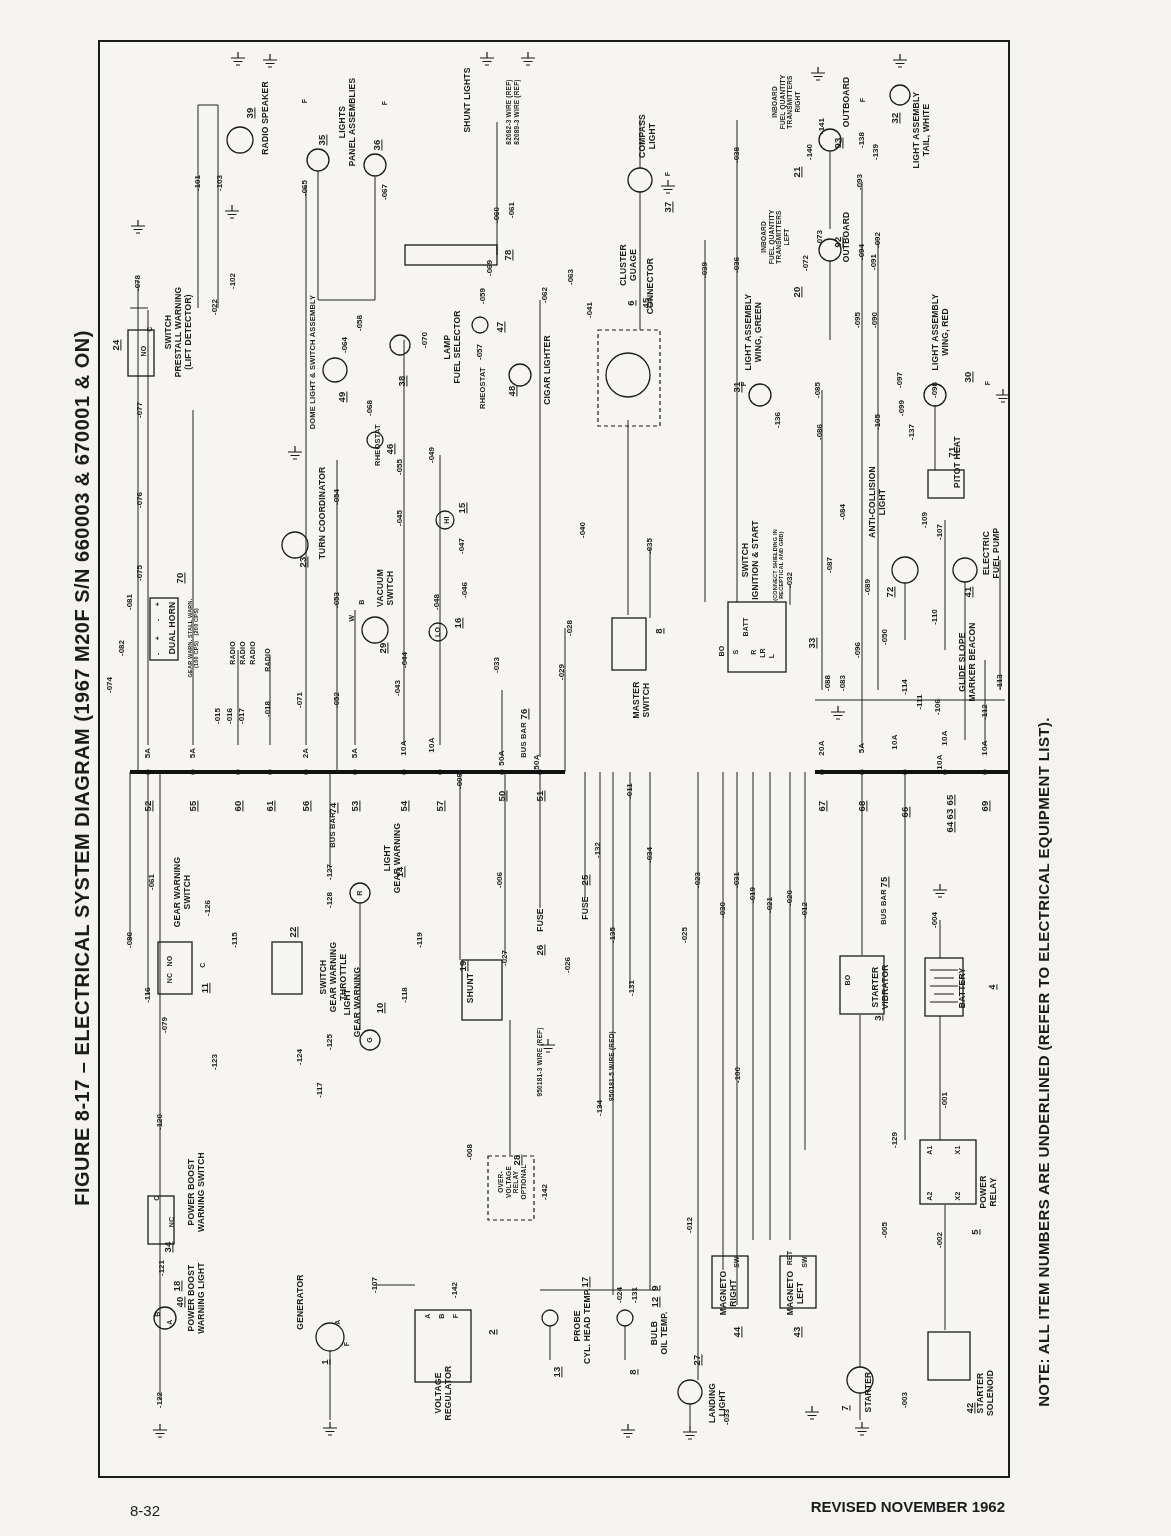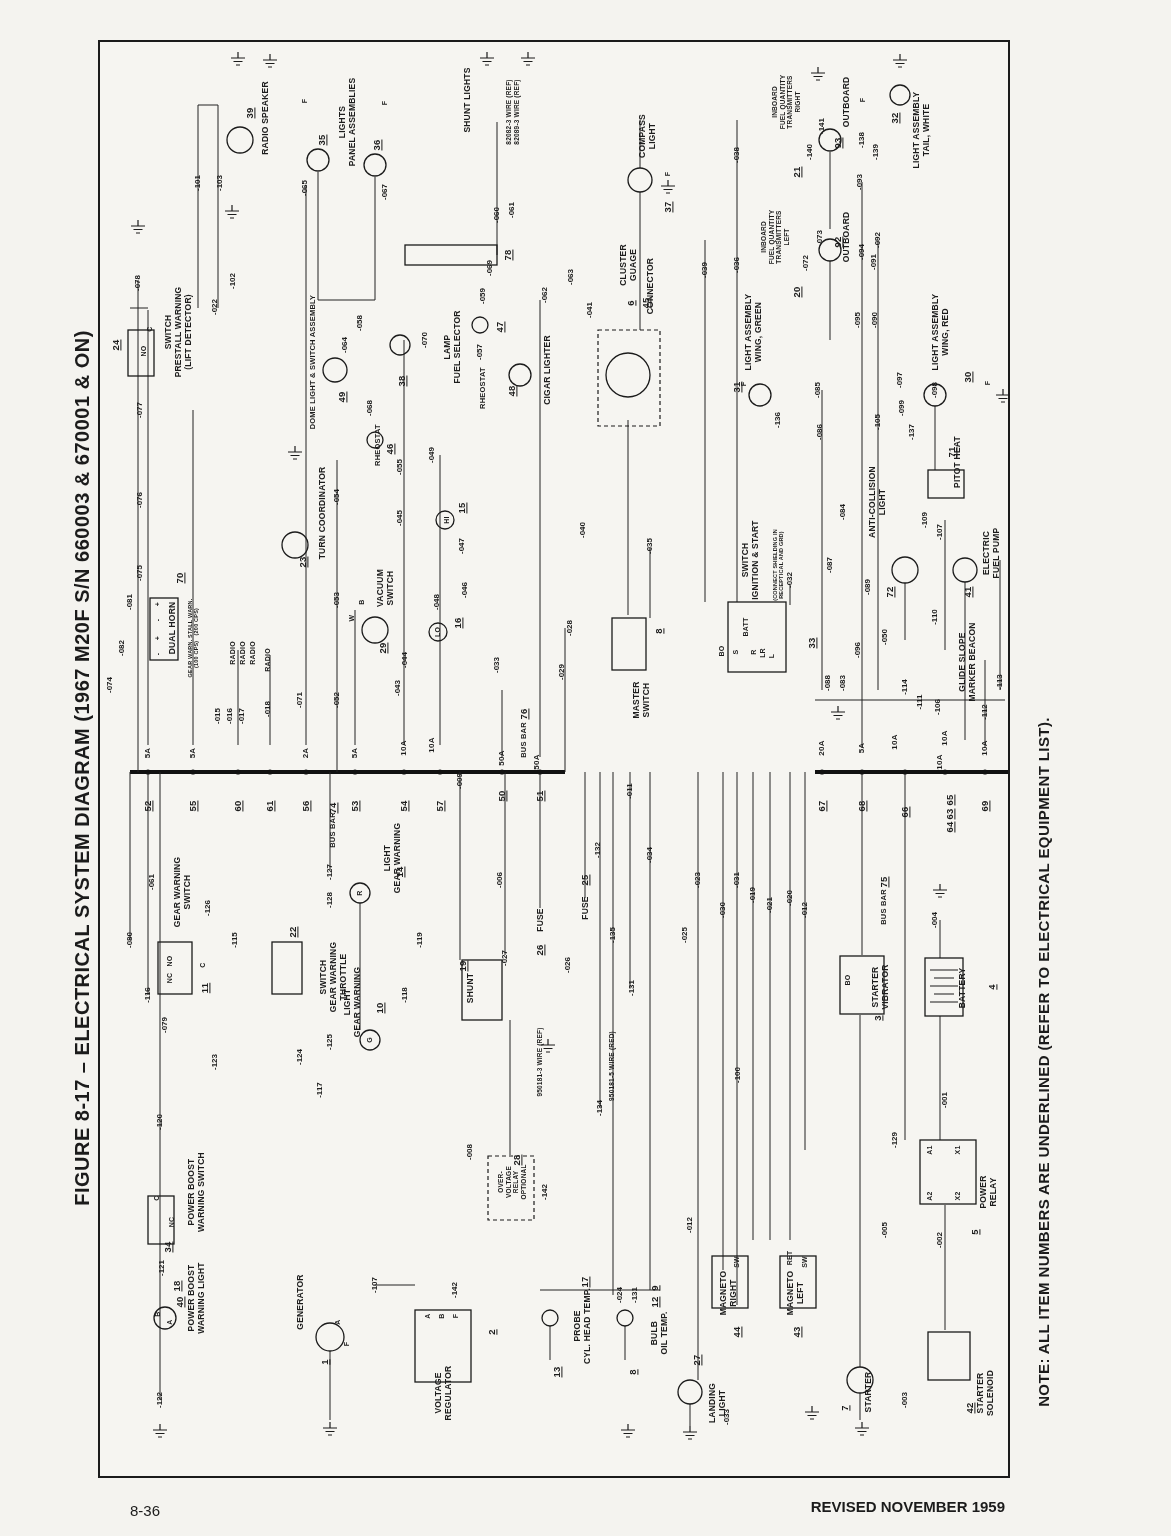--- a/index.html
+++ b/index.html
@@ -173,7 +173,7 @@
 
   <div class="vtitle" id="fig-note">NOTE:  ALL ITEM NUMBERS ARE UNDERLINED (REFER TO ELECTRICAL EQUIPMENT LIST).</div>
 
-  <div id="page-num">8-36</div>
+  <div id="page-num">8-32</div>
   <div id="revision">REVISED NOVEMBER 1959</div>
 
 <div class="lbl comp" style="left: 265px; top: 118px;">RADIO SPEAKER</div>

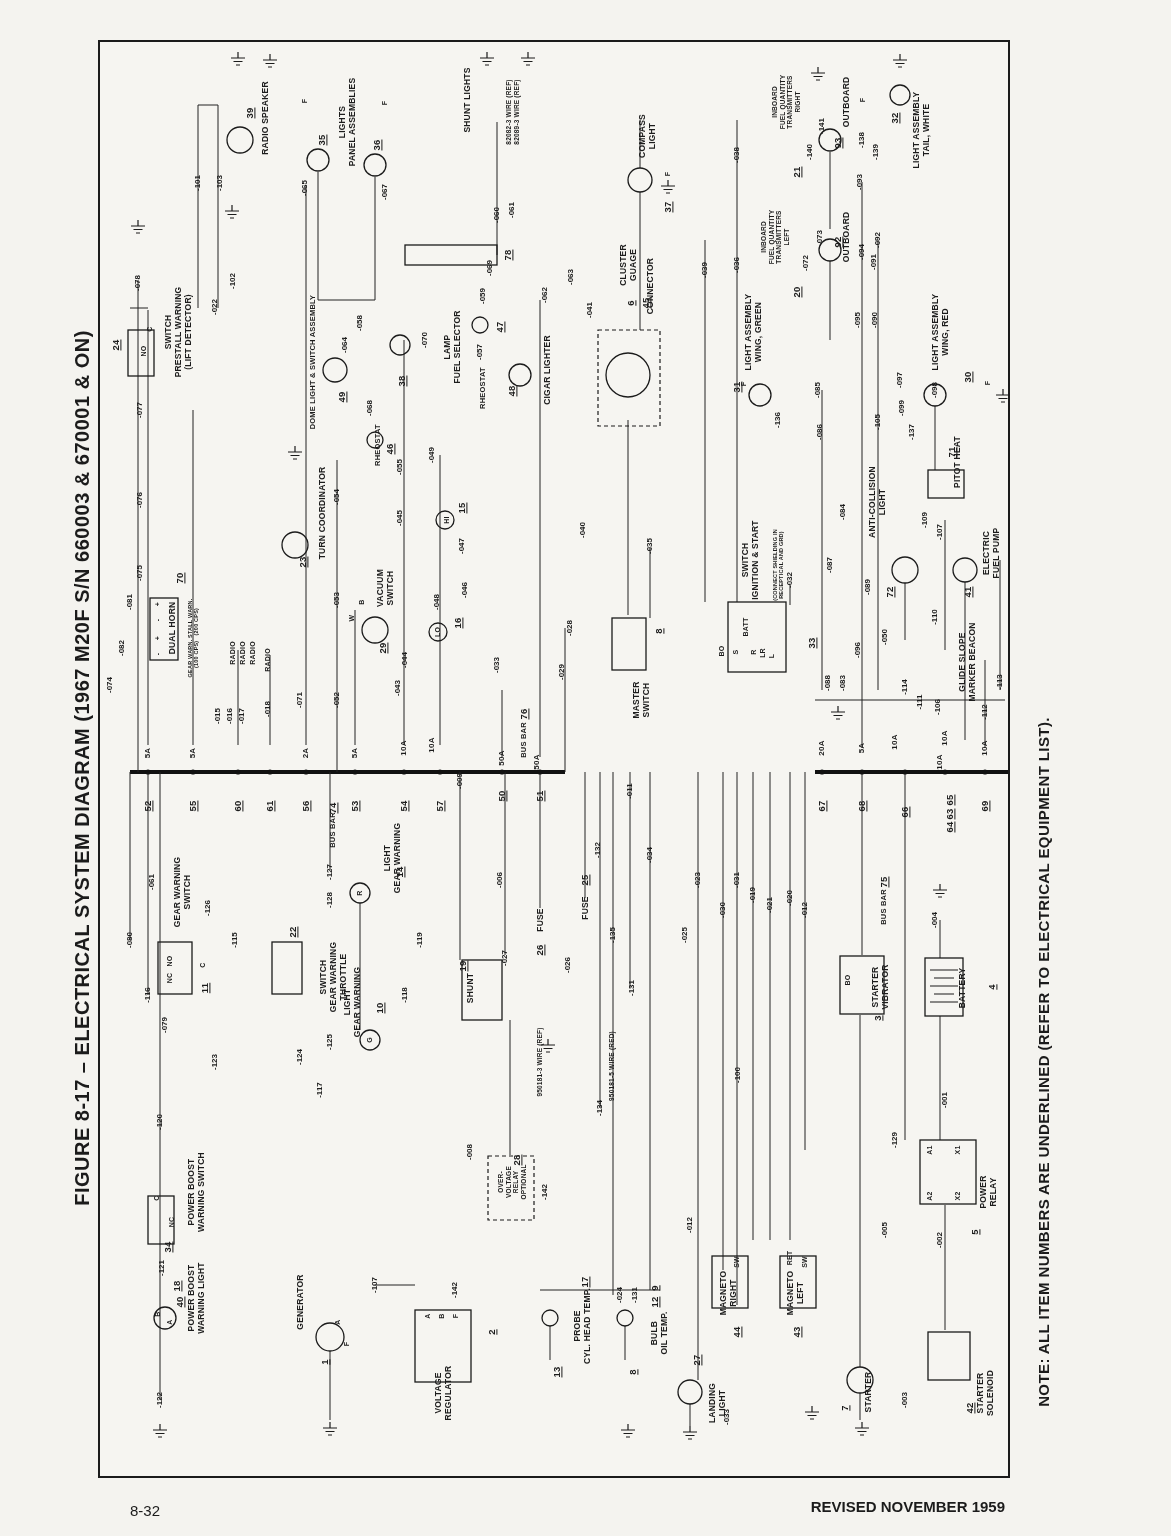--- a/index.html
+++ b/index.html
@@ -174,7 +174,7 @@
   <div class="vtitle" id="fig-note">NOTE:  ALL ITEM NUMBERS ARE UNDERLINED (REFER TO ELECTRICAL EQUIPMENT LIST).</div>
 
   <div id="page-num">8-32</div>
-  <div id="revision">REVISED NOVEMBER 1959</div>
+  <div id="revision">REVISED NOVEMBER 1962</div>
 
 <div class="lbl comp" style="left: 265px; top: 118px;">RADIO SPEAKER</div>
     <div class="lbl comp" style="left: 347px; top: 122px;">LIGHTS

